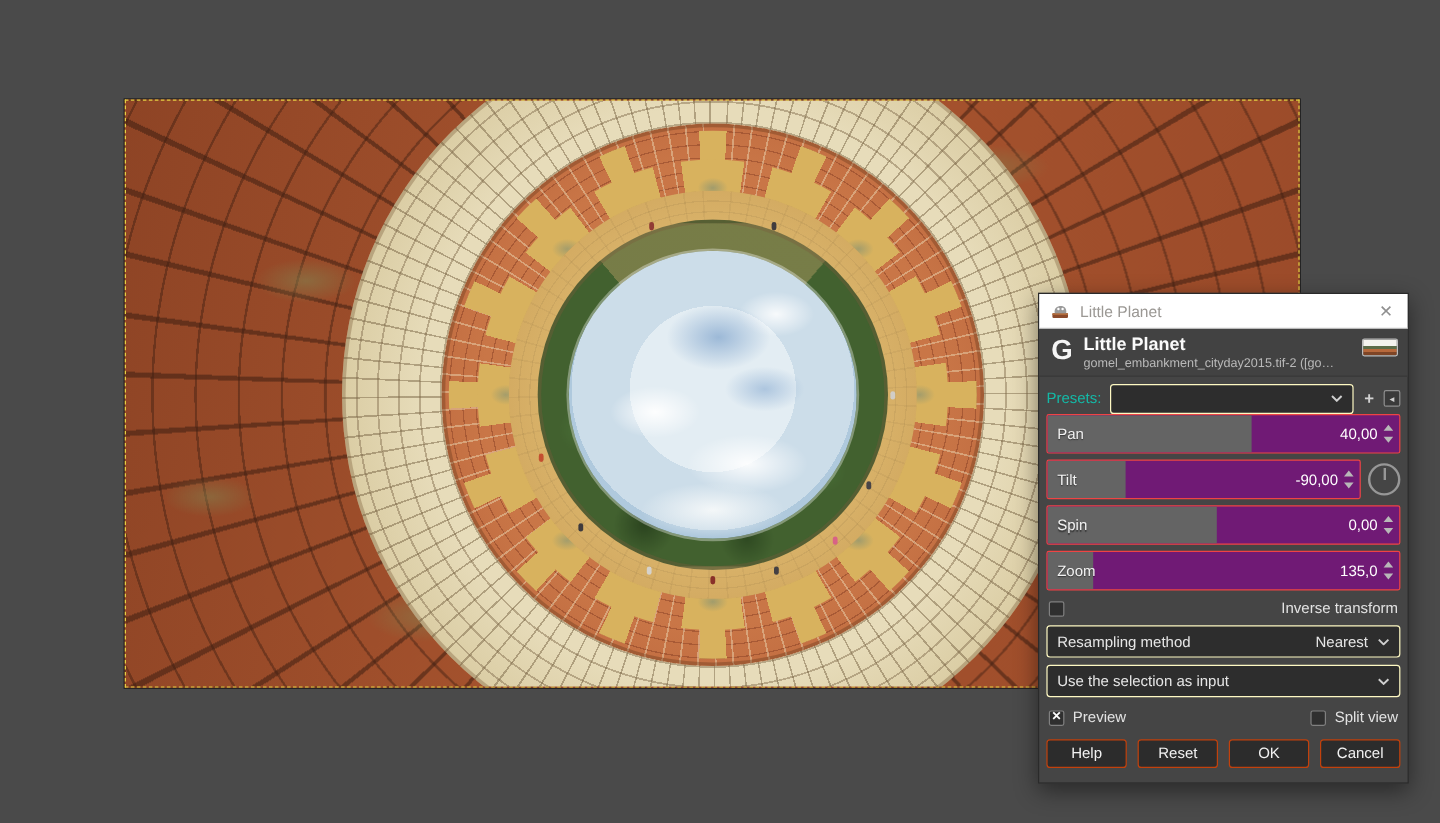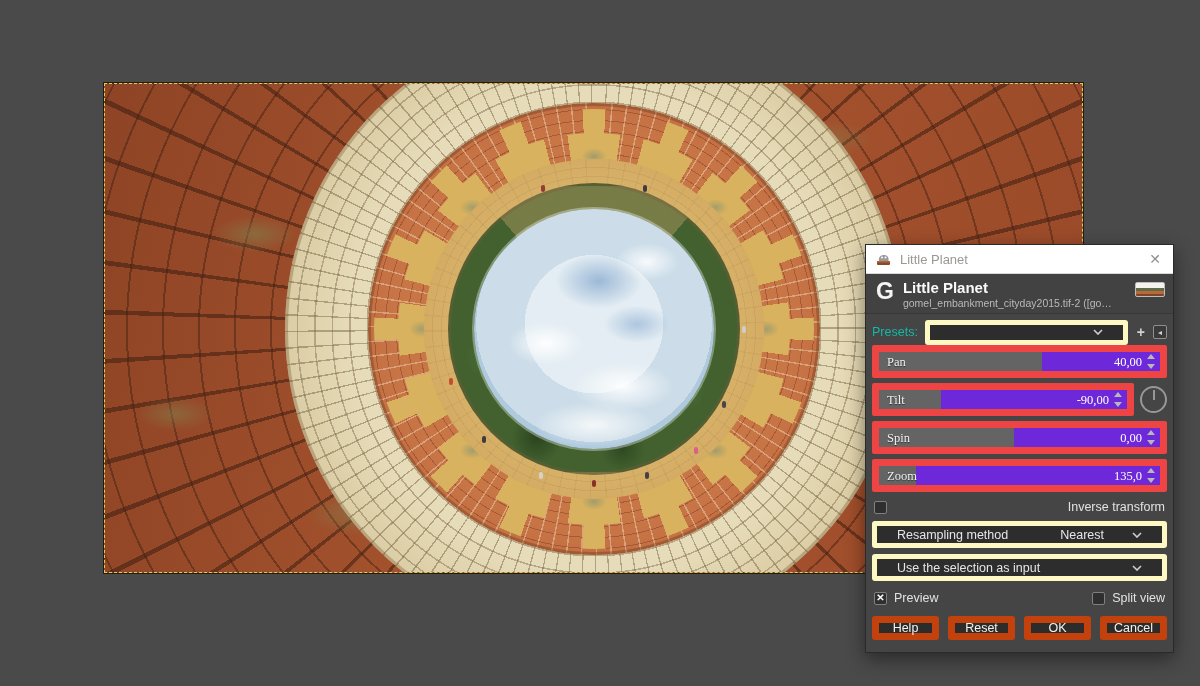--- a/index.html
+++ b/index.html
@@ -138,8 +138,8 @@
   .param-row { display:flex; align-items:center; margin:0 6px 5px 6px; height:33px; }
   .param-row:first-of-type { margin-top:5px; }
   .slider {
-    position:relative; flex:1; height:33px; background:#6d28d9; border:7px solid #ef4444;
-    border-radius:2px; overflow:hidden;font-family:Liberation Serif, serif;
+    position:relative; flex:1; height:33px; background:#701a75; border:1px solid #ef4444;
+    border-radius:2px; overflow:hidden;
   }
   .slider .fill { position:absolute; left:0; top:0; bottom:0; background:#646464; }
   .slider .s-label { position:absolute; left:8px; top:50%; transform:translateY(-50%); color:#f2f2f2; text-shadow:0 1px 1px rgba(0,0,0,.5); }

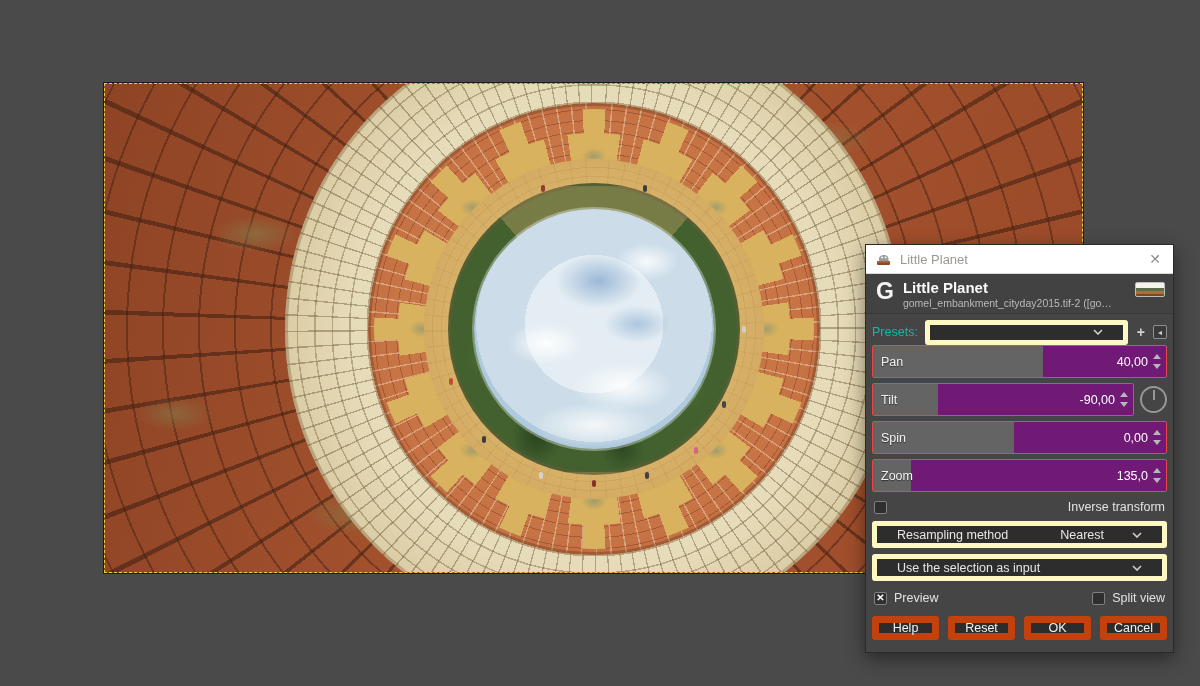--- a/index.html
+++ b/index.html
@@ -123,8 +123,8 @@
   .presets-row { display:flex; align-items:center; margin:5px 6px 0 6px; height:26px; }
   .presets-label { color:#14b8a6; margin-right:7px; }
   .combo {
-    background:#2d2d2d; border:5px solid #fef9c3; border-radius:3px; height:25px;
-    display:flex; align-items:center; padding:0 20px; color:#cfcfcf;gap:20px;
+    background:#2d2d2d; border:1px solid #fef9c3; border-radius:3px; height:25px;
+    display:flex; align-items:center; padding:0 8px; color:#cfcfcf;
   }
   .presets-combo { flex:1; }
   .combo .spacer { flex:1; }

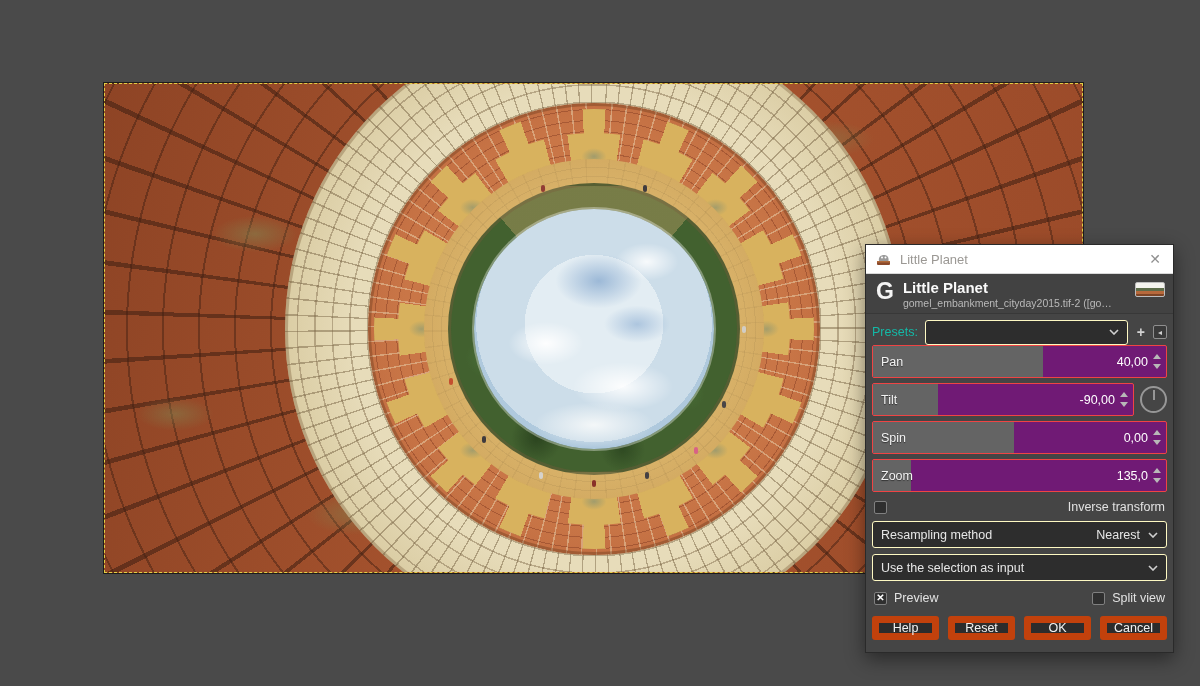--- a/index.html
+++ b/index.html
@@ -168,7 +168,7 @@
   .preview-right { display:flex; align-items:center;padding-left:44px; }
   .btn-row { display:flex; justify-content:space-between; margin:10px 6px 0 6px; }
   .btn {
-    width:67px; height:24px; background:#2c2c2c; border:7px solid #c2410c; border-radius:3px;
+    width:67px; height:24px; background:#2c2c2c; border:1px solid #c2410c; border-radius:3px;
     color:#f2f2f2; display:flex; align-items:center; justify-content:center; font-size:12.5px;
   }
   .wilber { display:block; }

